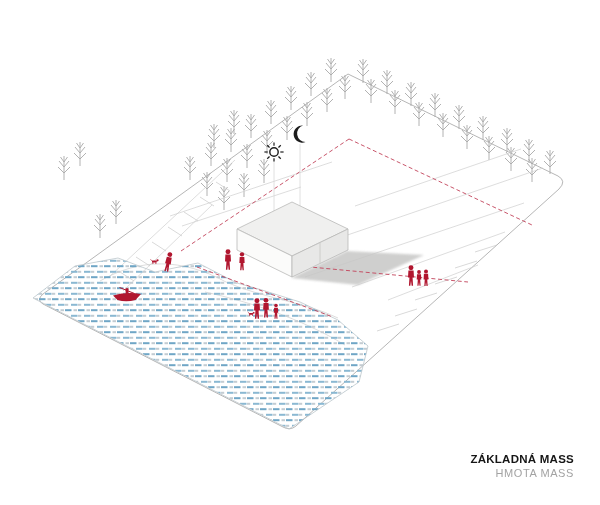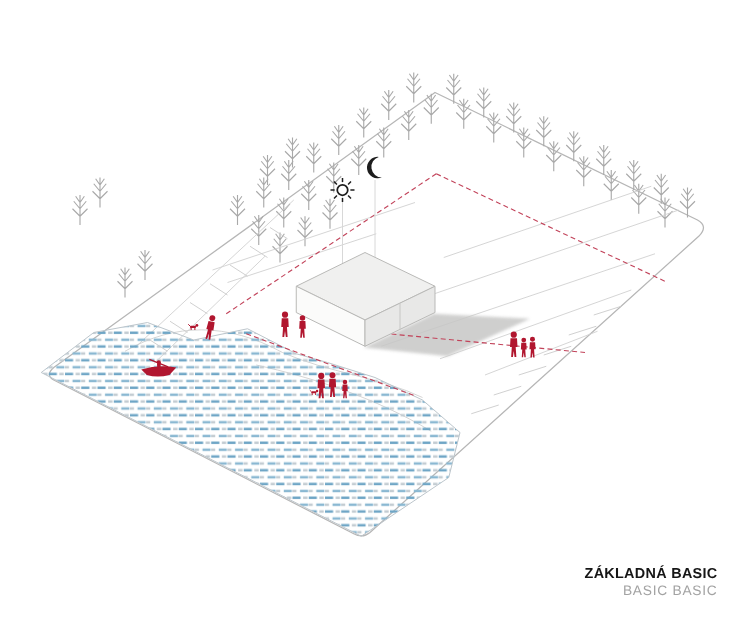--- a/index.html
+++ b/index.html
@@ -192,7 +192,7 @@
       <path d="M303 125.5 A8.6 8.6 0 1 0 305.5 142 A8.45 8.45 0 0 1 303 125.5 Z" fill="#1d1d1d"></path>
     </svg>
   <div class="caption">
-    <div class="t" style="color: rgb(22, 22, 22);">ZÁKLADNÁ BASIC</div>
+    <div class="t" style="color: rgb(22, 22, 22);">ZÁKLADNÁ MASS</div>
     <div class="s" style="color: rgb(163, 163, 163);">BASIC BASIC</div>
   </div>
 </div>

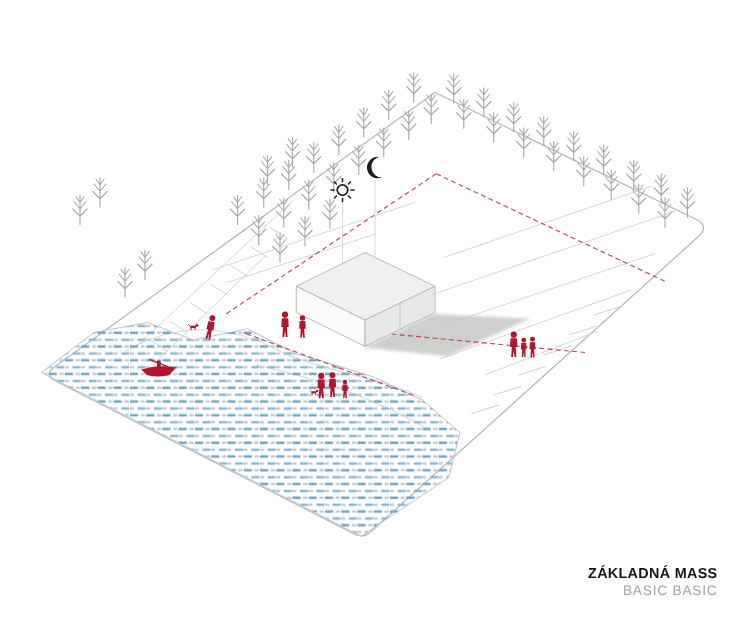--- a/index.html
+++ b/index.html
@@ -193,7 +193,7 @@
     </svg>
   <div class="caption">
     <div class="t" style="color: rgb(22, 22, 22);">ZÁKLADNÁ MASS</div>
-    <div class="s" style="color: rgb(163, 163, 163);">BASIC BASIC</div>
+    <div class="s" style="color: rgb(163, 163, 163);">HMOTA MASS</div>
   </div>
 </div>
 

